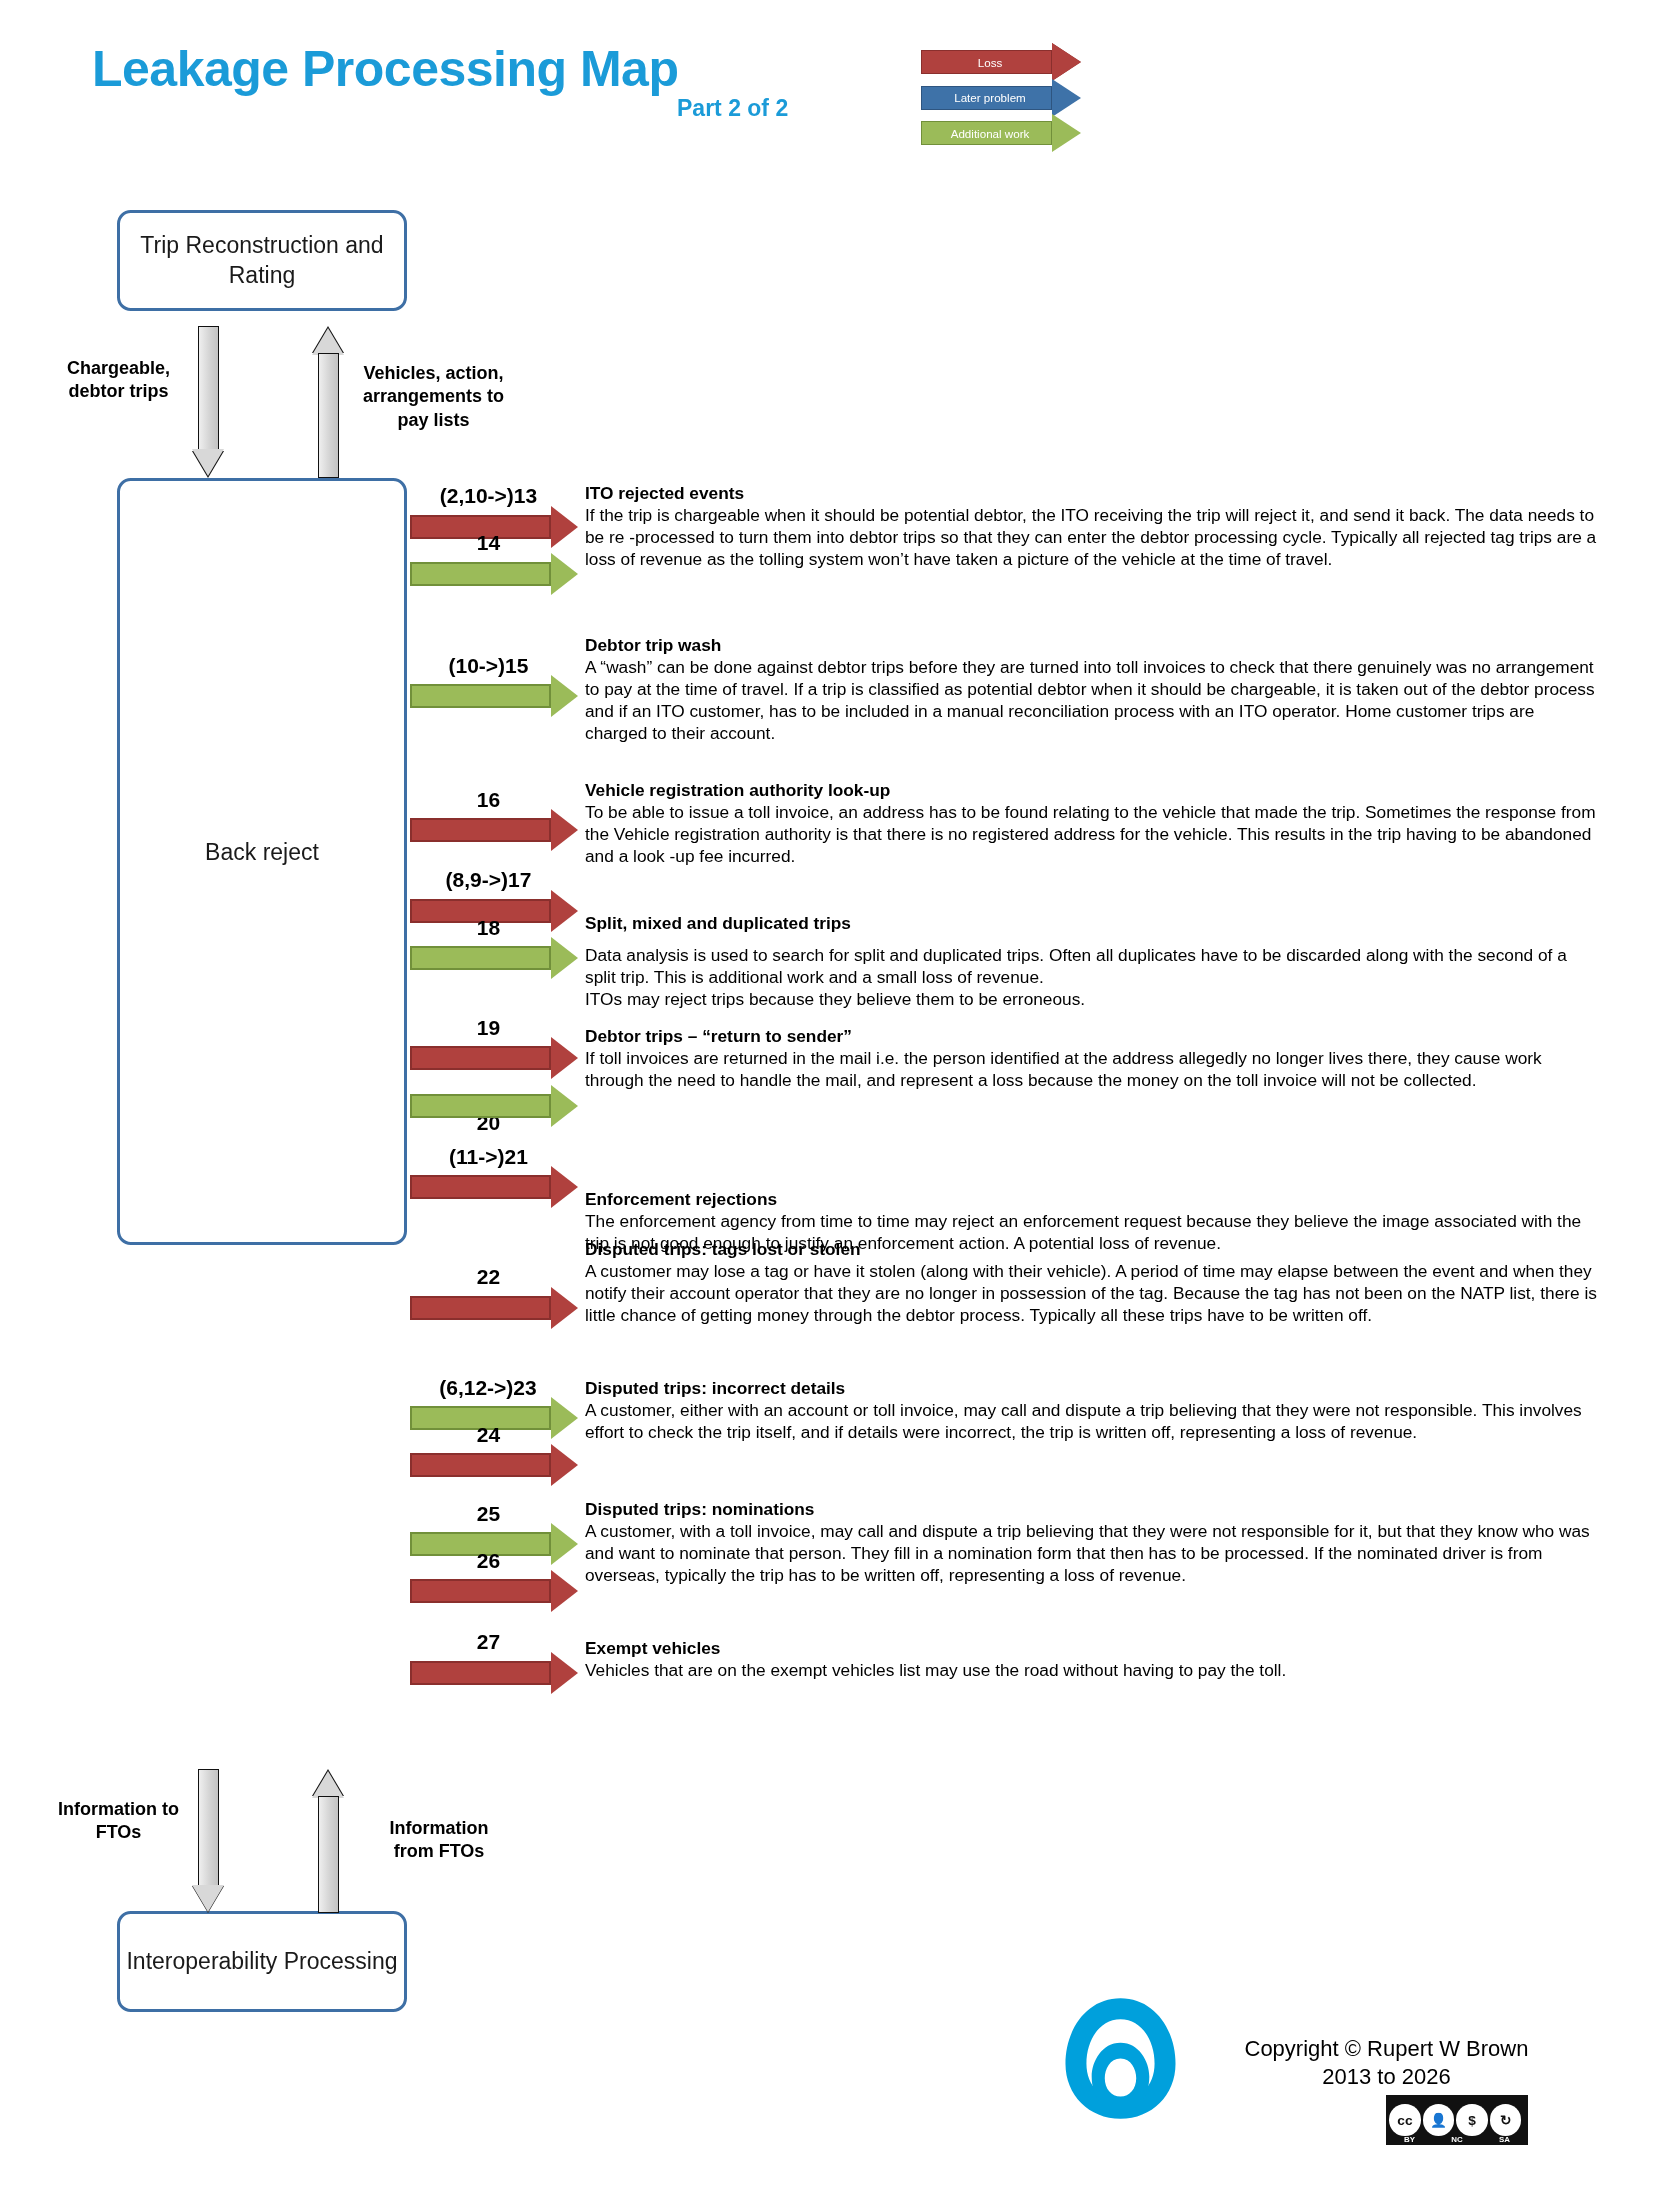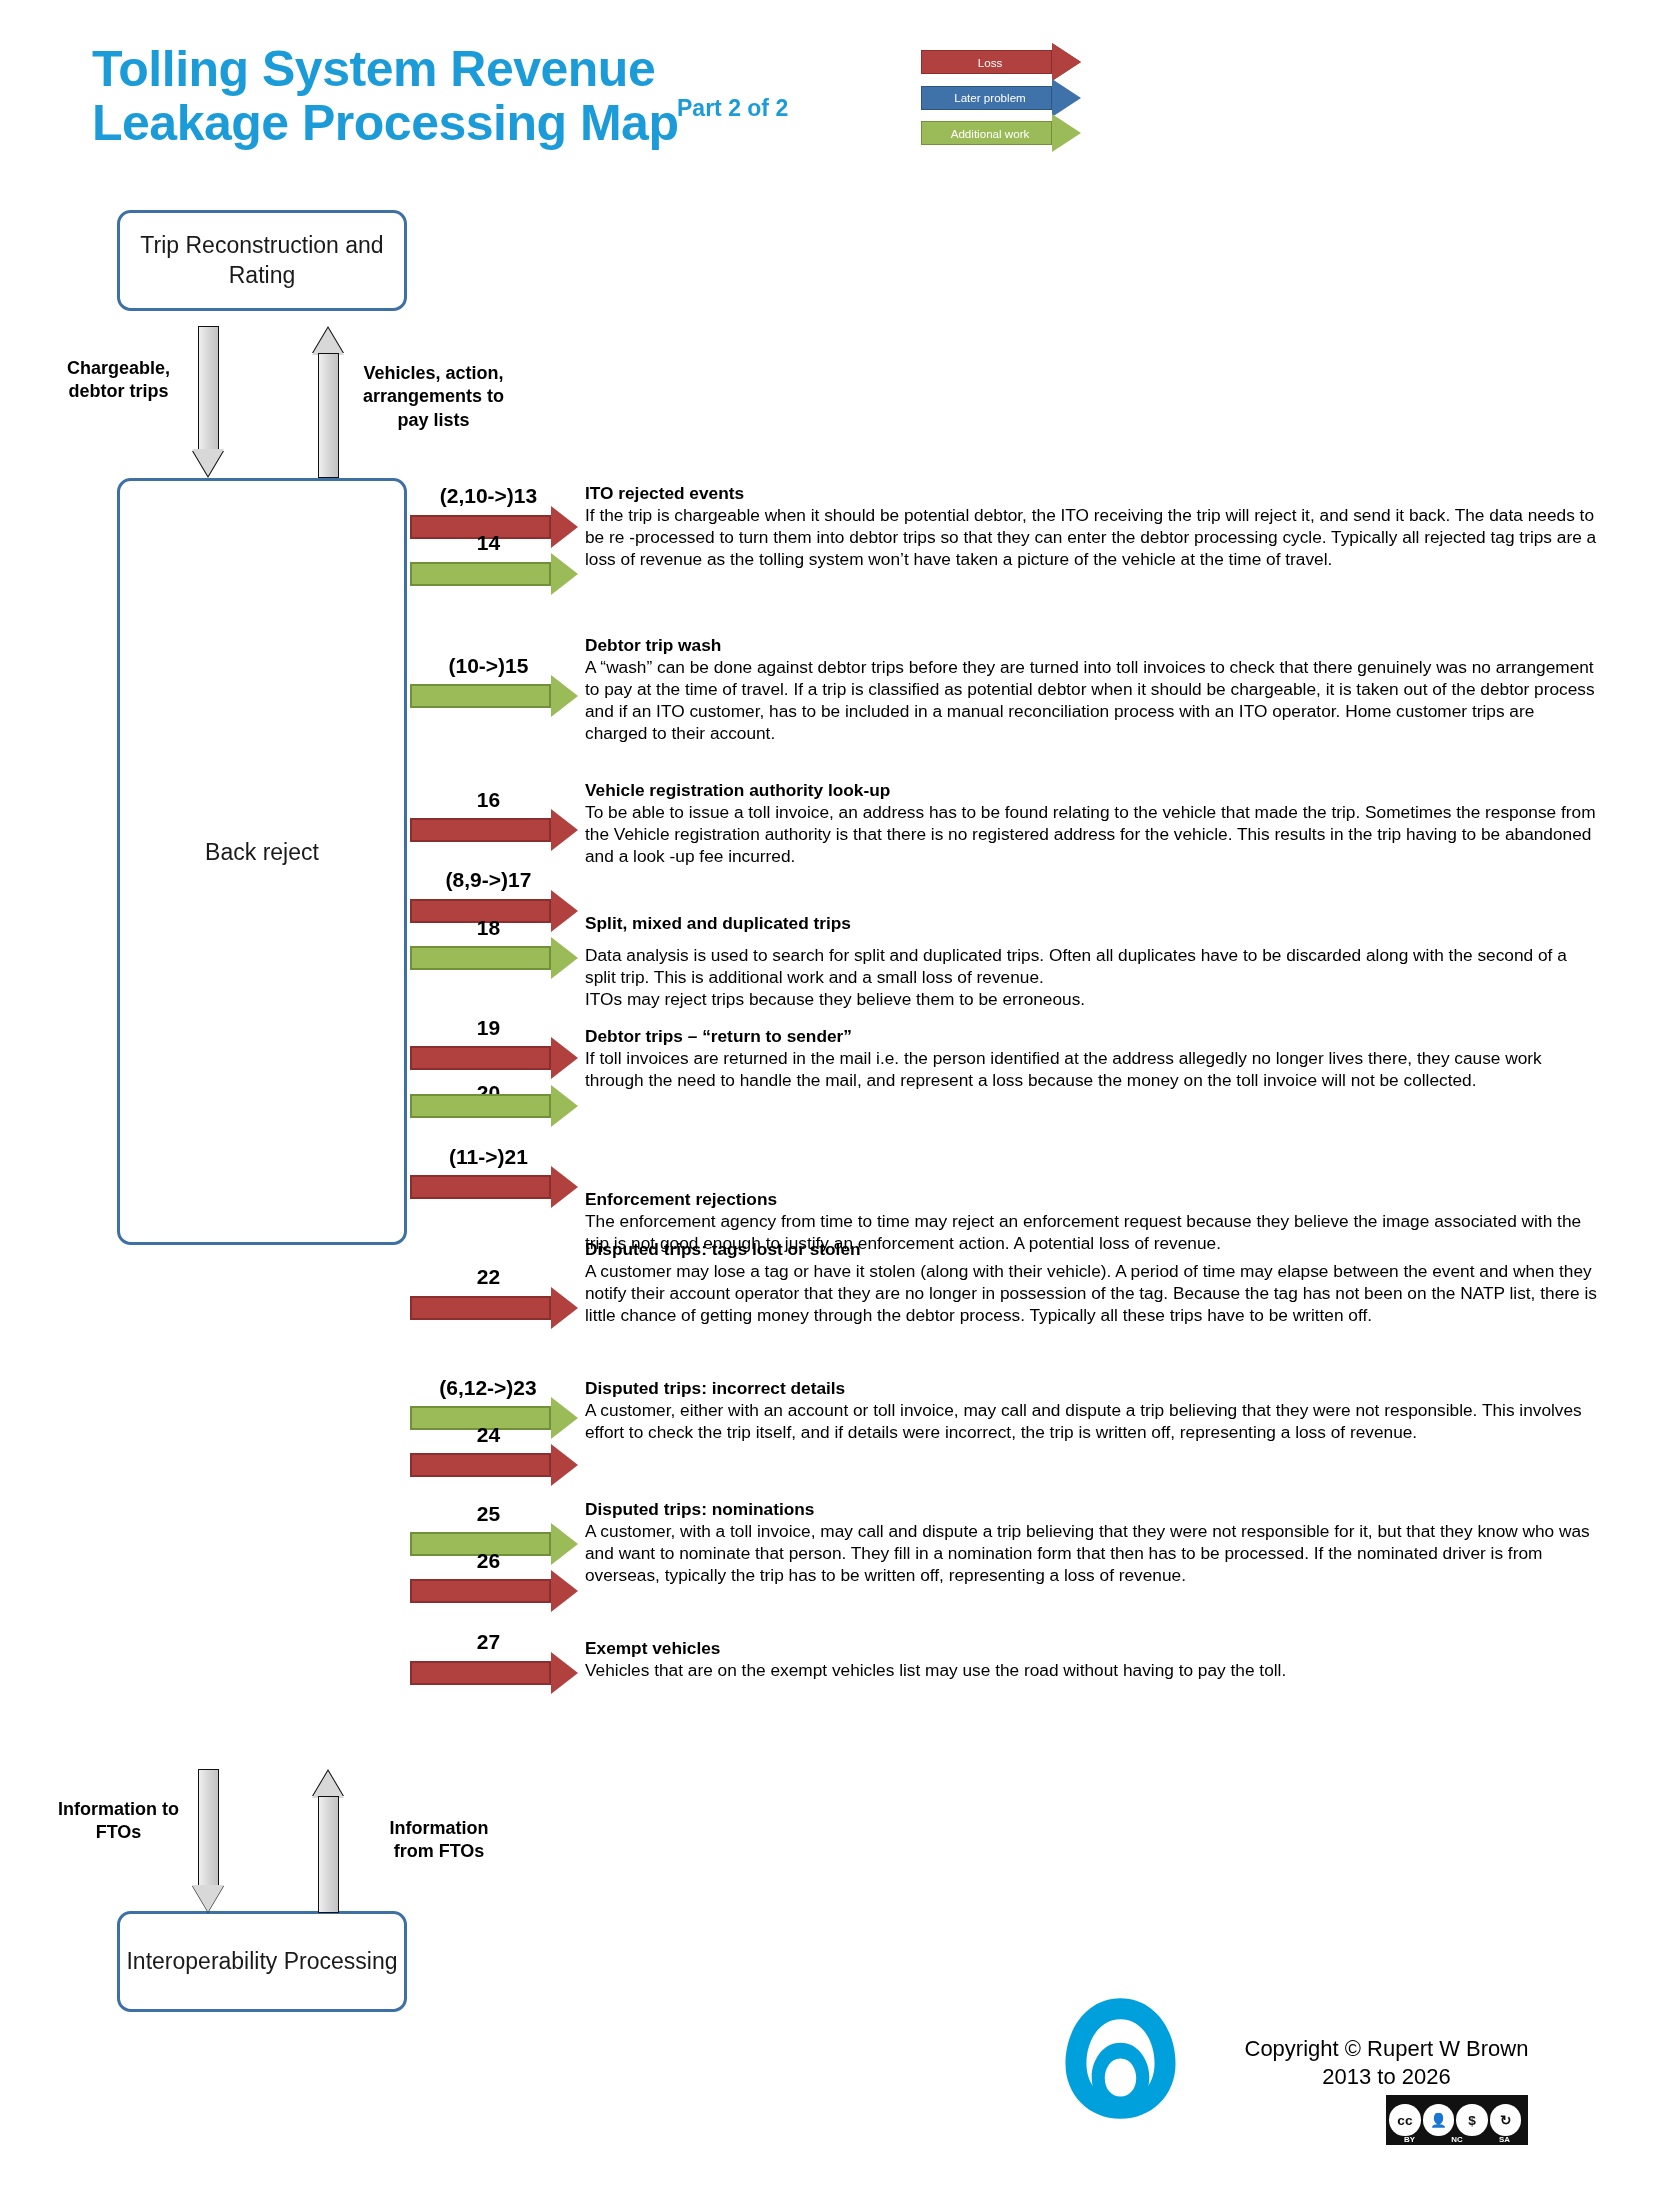--- a/index.html
+++ b/index.html
@@ -100,7 +100,6 @@
 <body>
 
 <div class="abs" id="title-block">
-  <div class="title-line">Tolling System Revenue</div>
   <div class="title-line">Leakage Processing Map</div>
 </div>
 <div class="abs" id="part-label">Part 2 of 2</div>

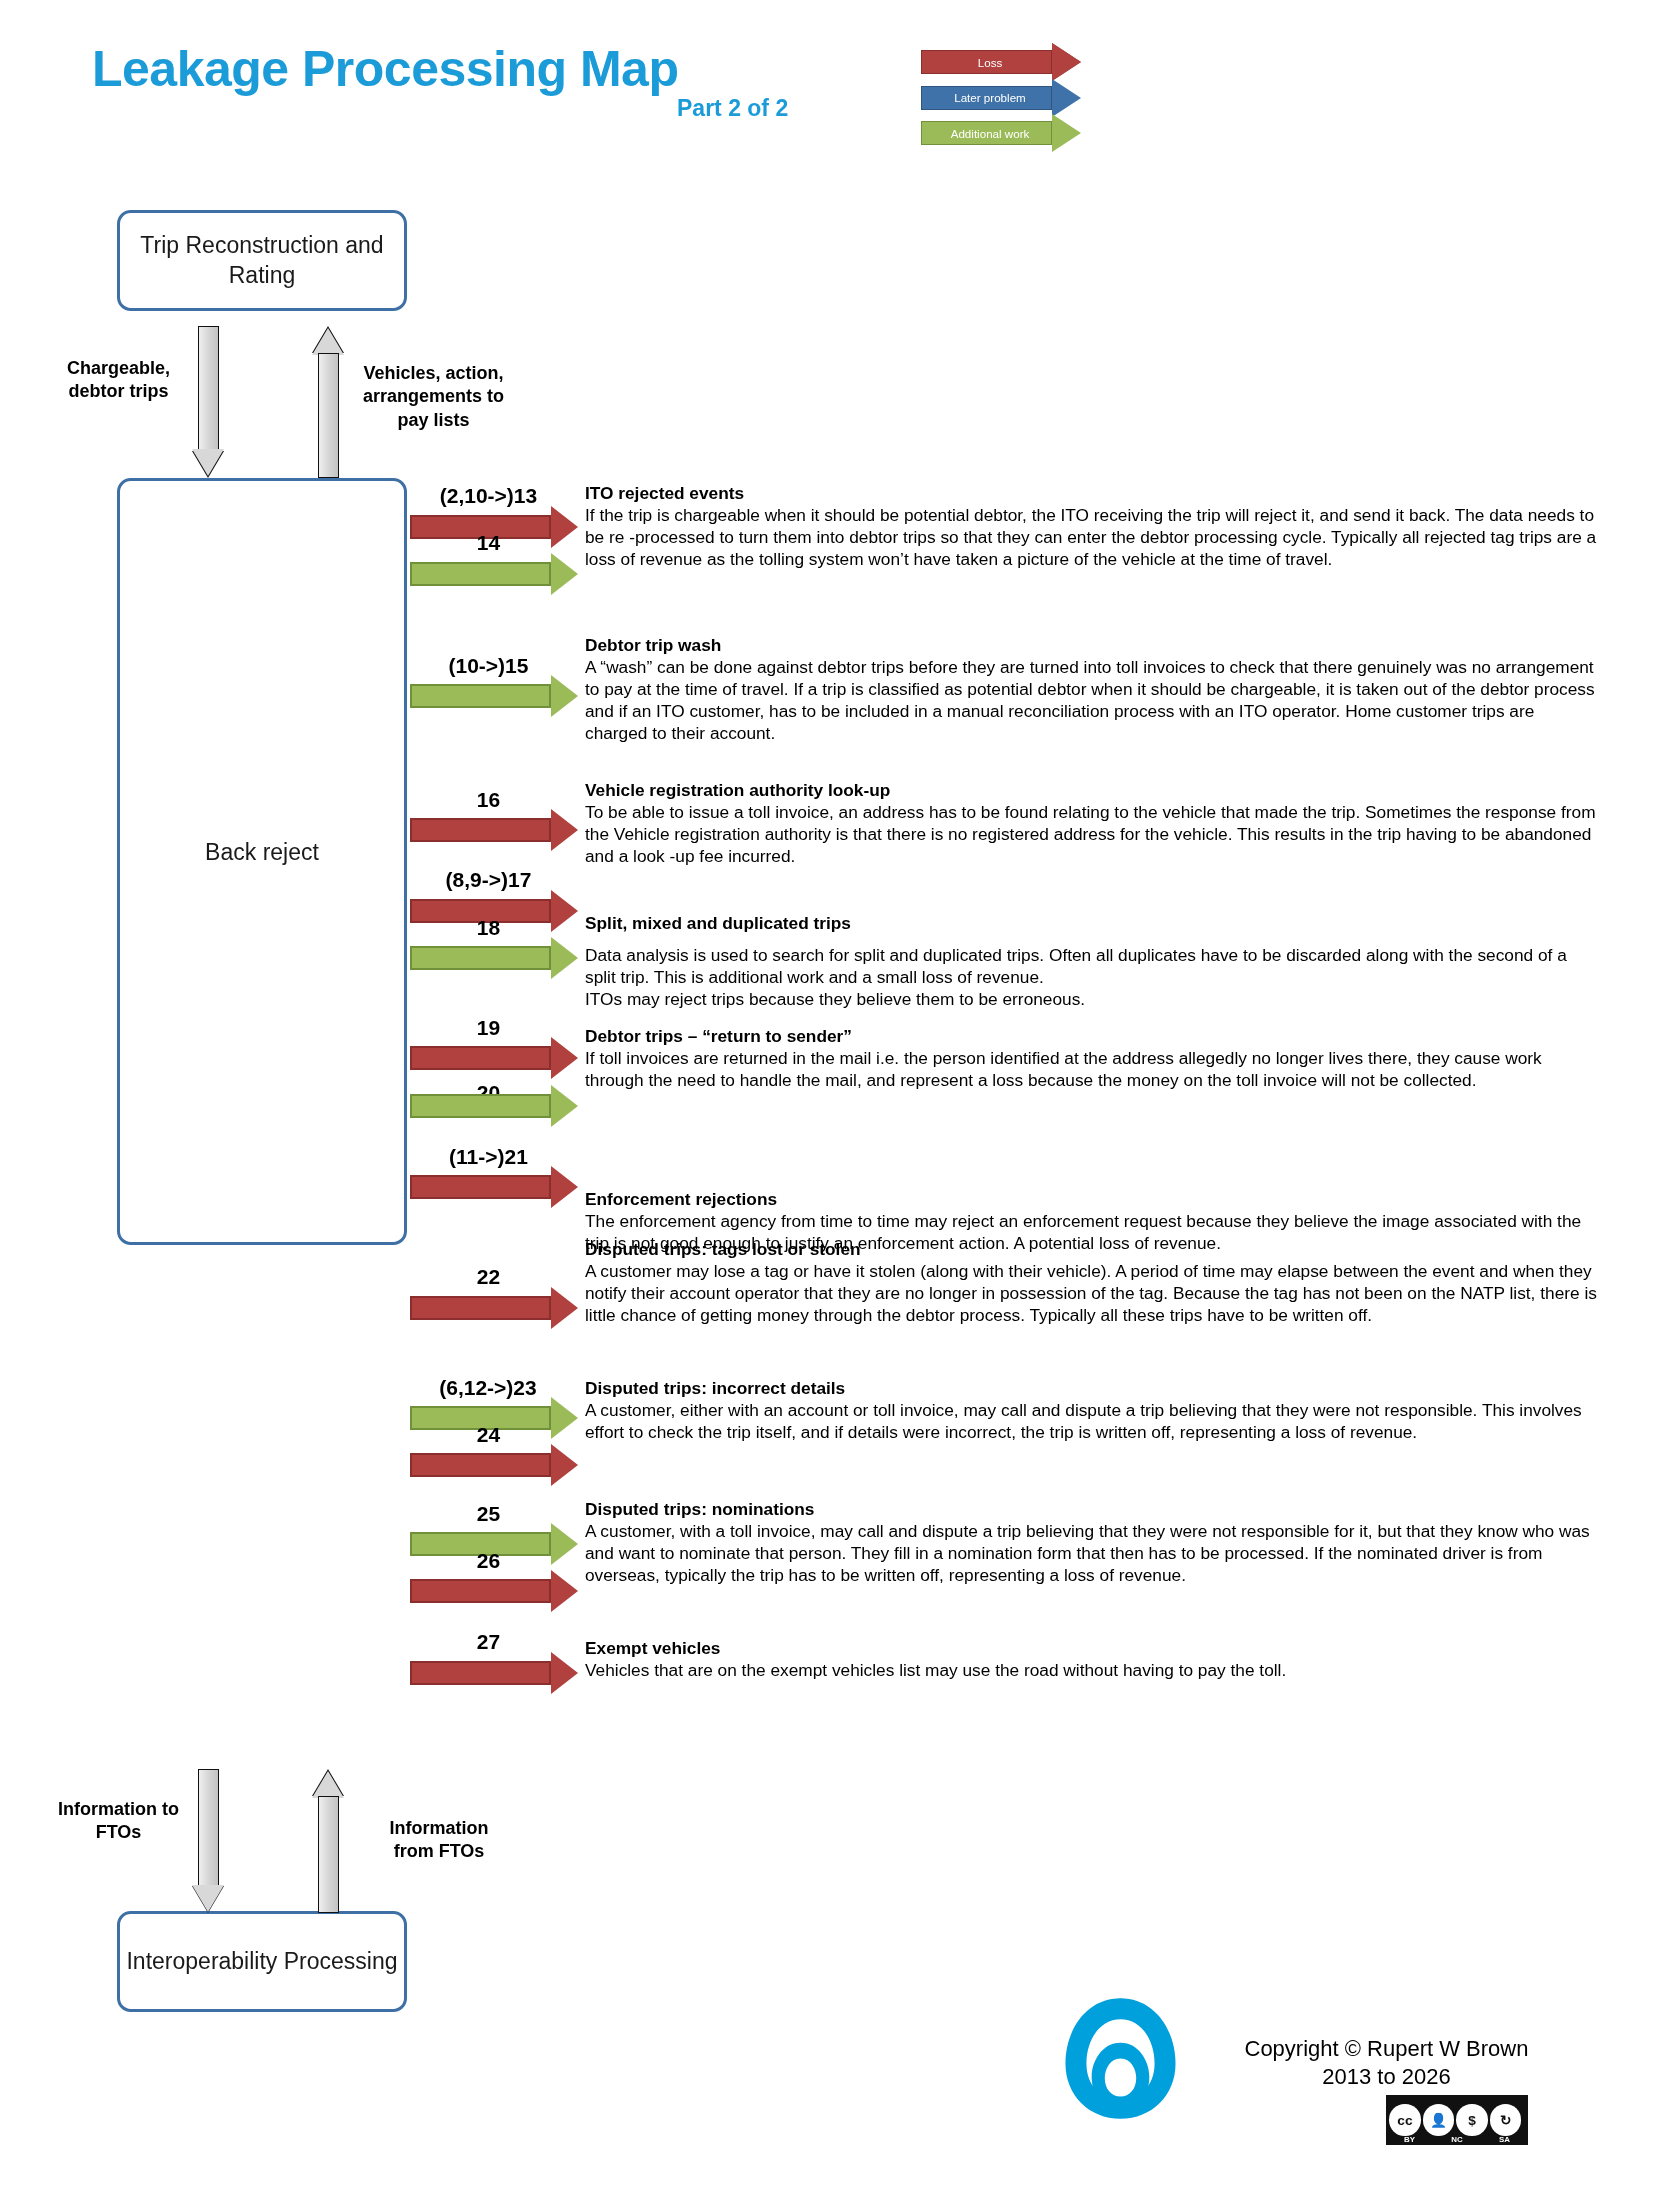--- a/index.html
+++ b/index.html
@@ -208,7 +208,7 @@
   <div class="hhead" style="left:141px;"></div>
 </div>
 
-<div class="anum" style="left:399px;top:1081px;width:179px;">20</div>
+<div class="anum" style="left:399px;top:1111px;width:179px;">20</div>
 <div class="harrow green" style="left:410px;top:1094px;width:168px;">
   <div class="hbody" style="width:141px;"></div>
   <div class="hhead" style="left:141px;"></div>

